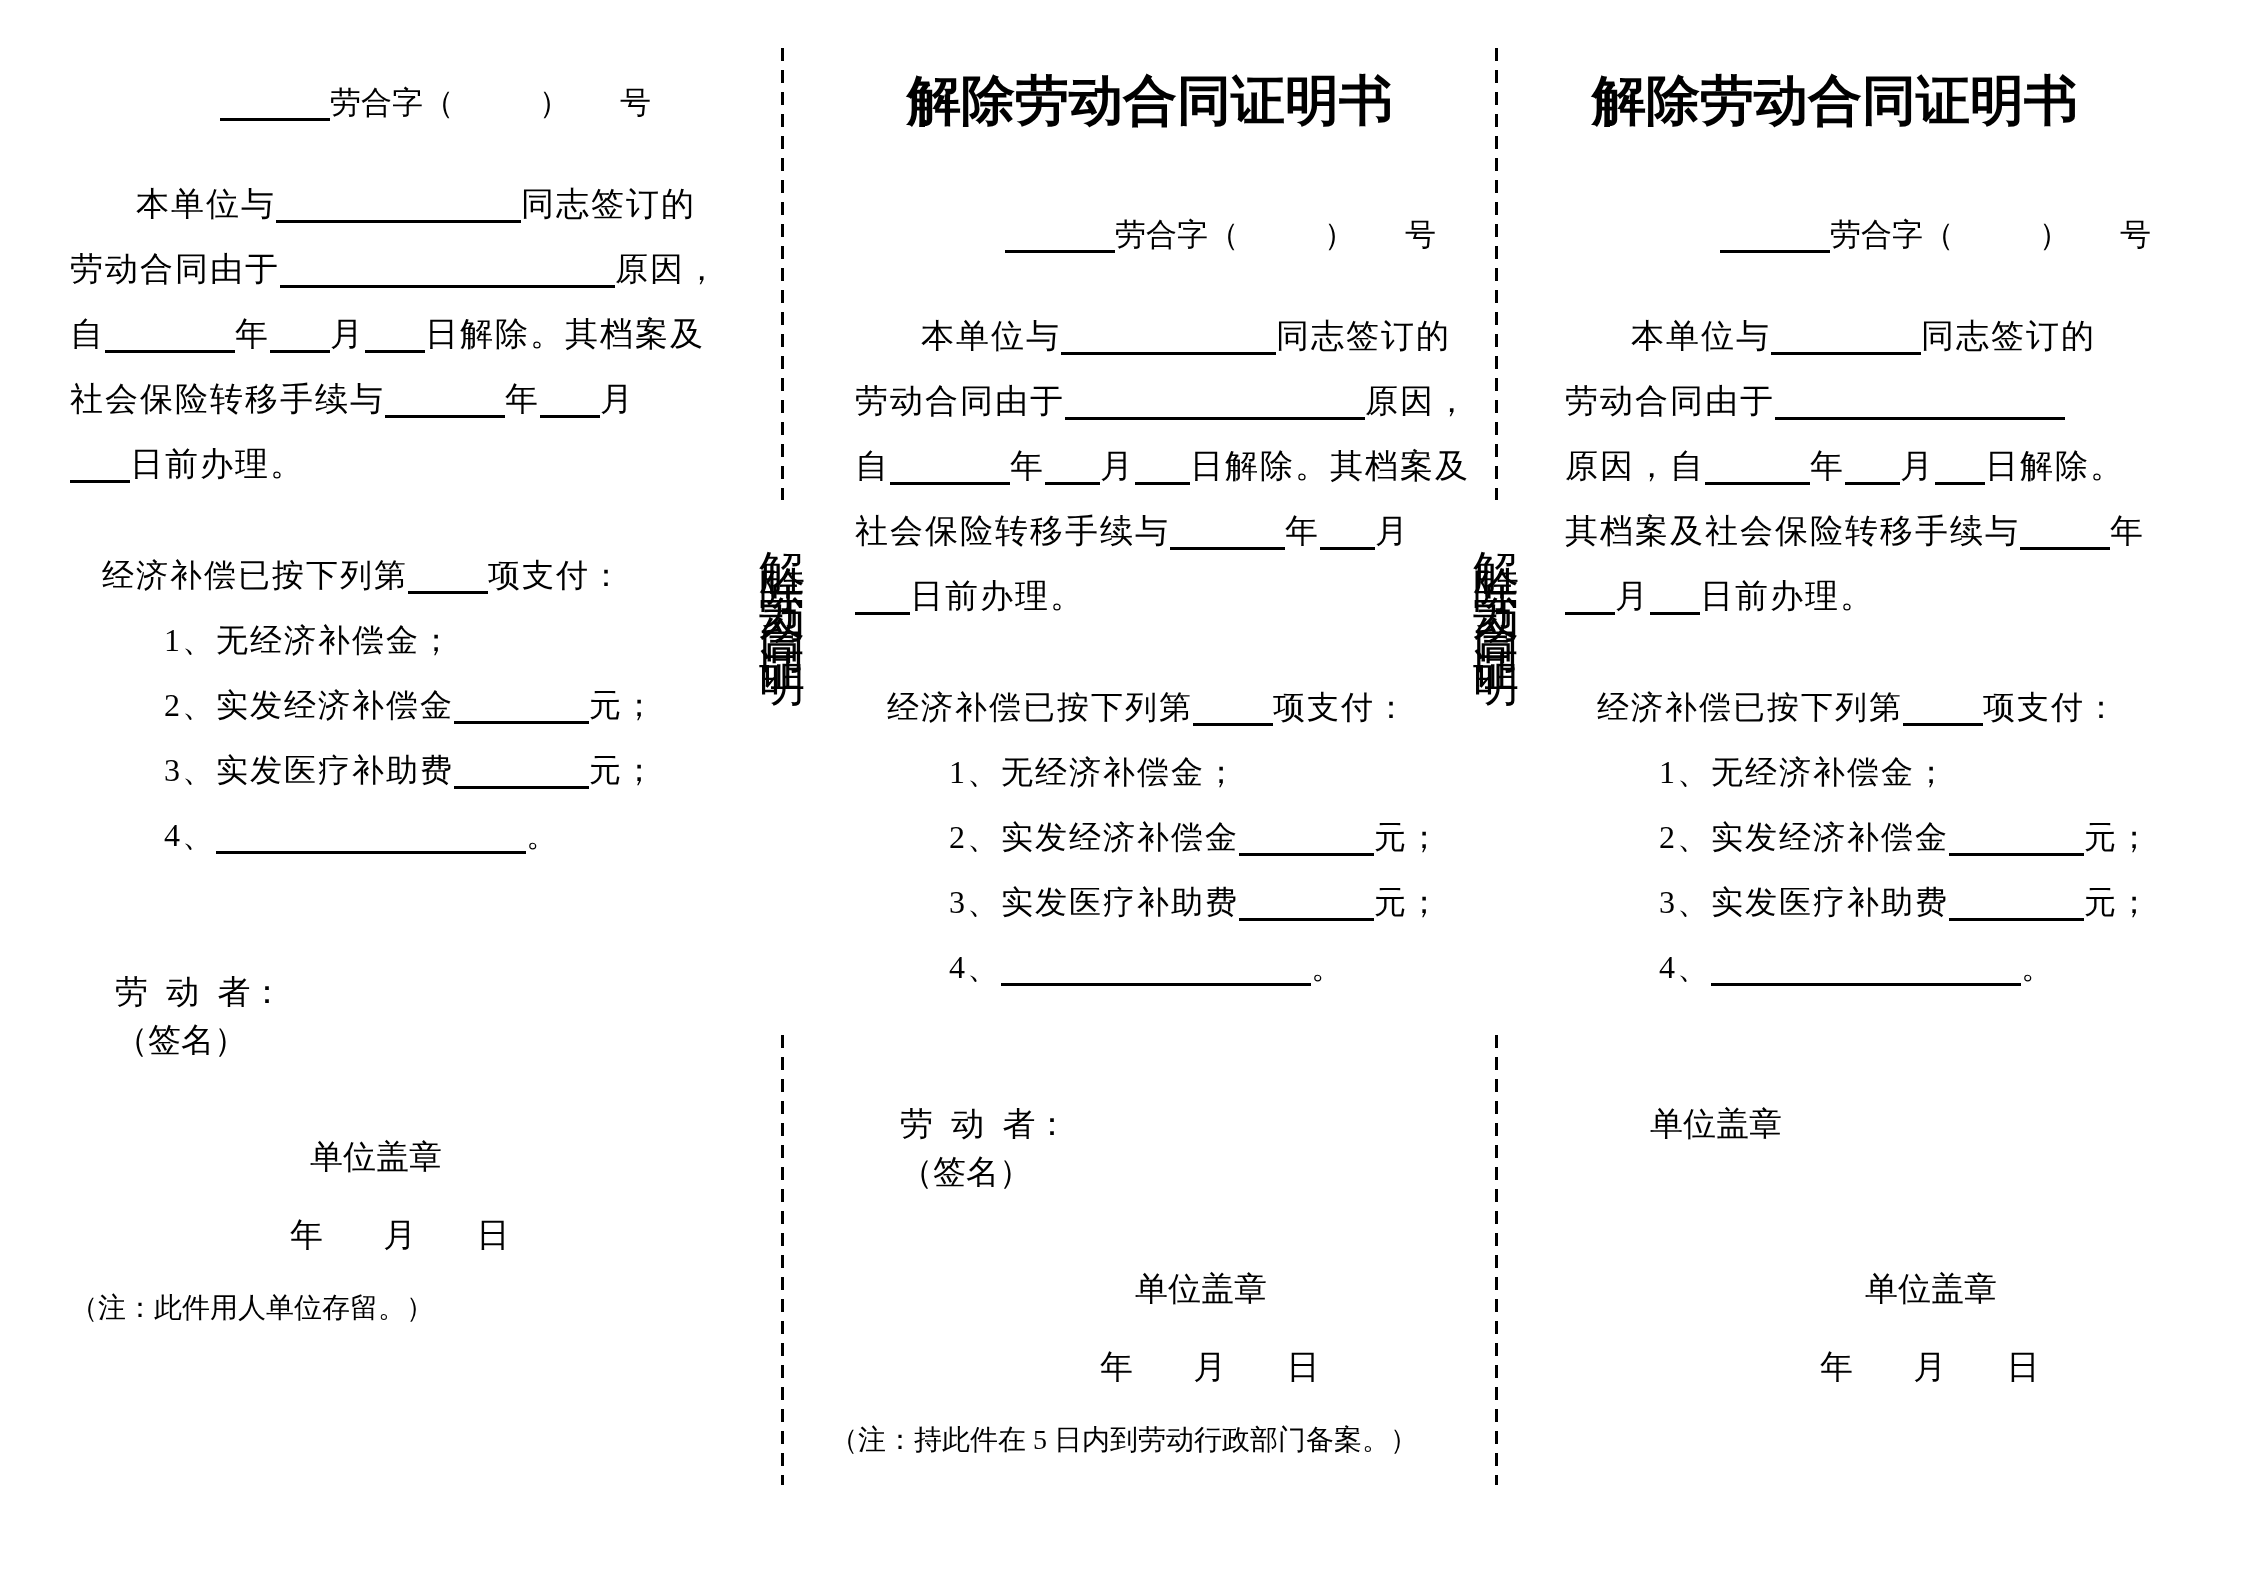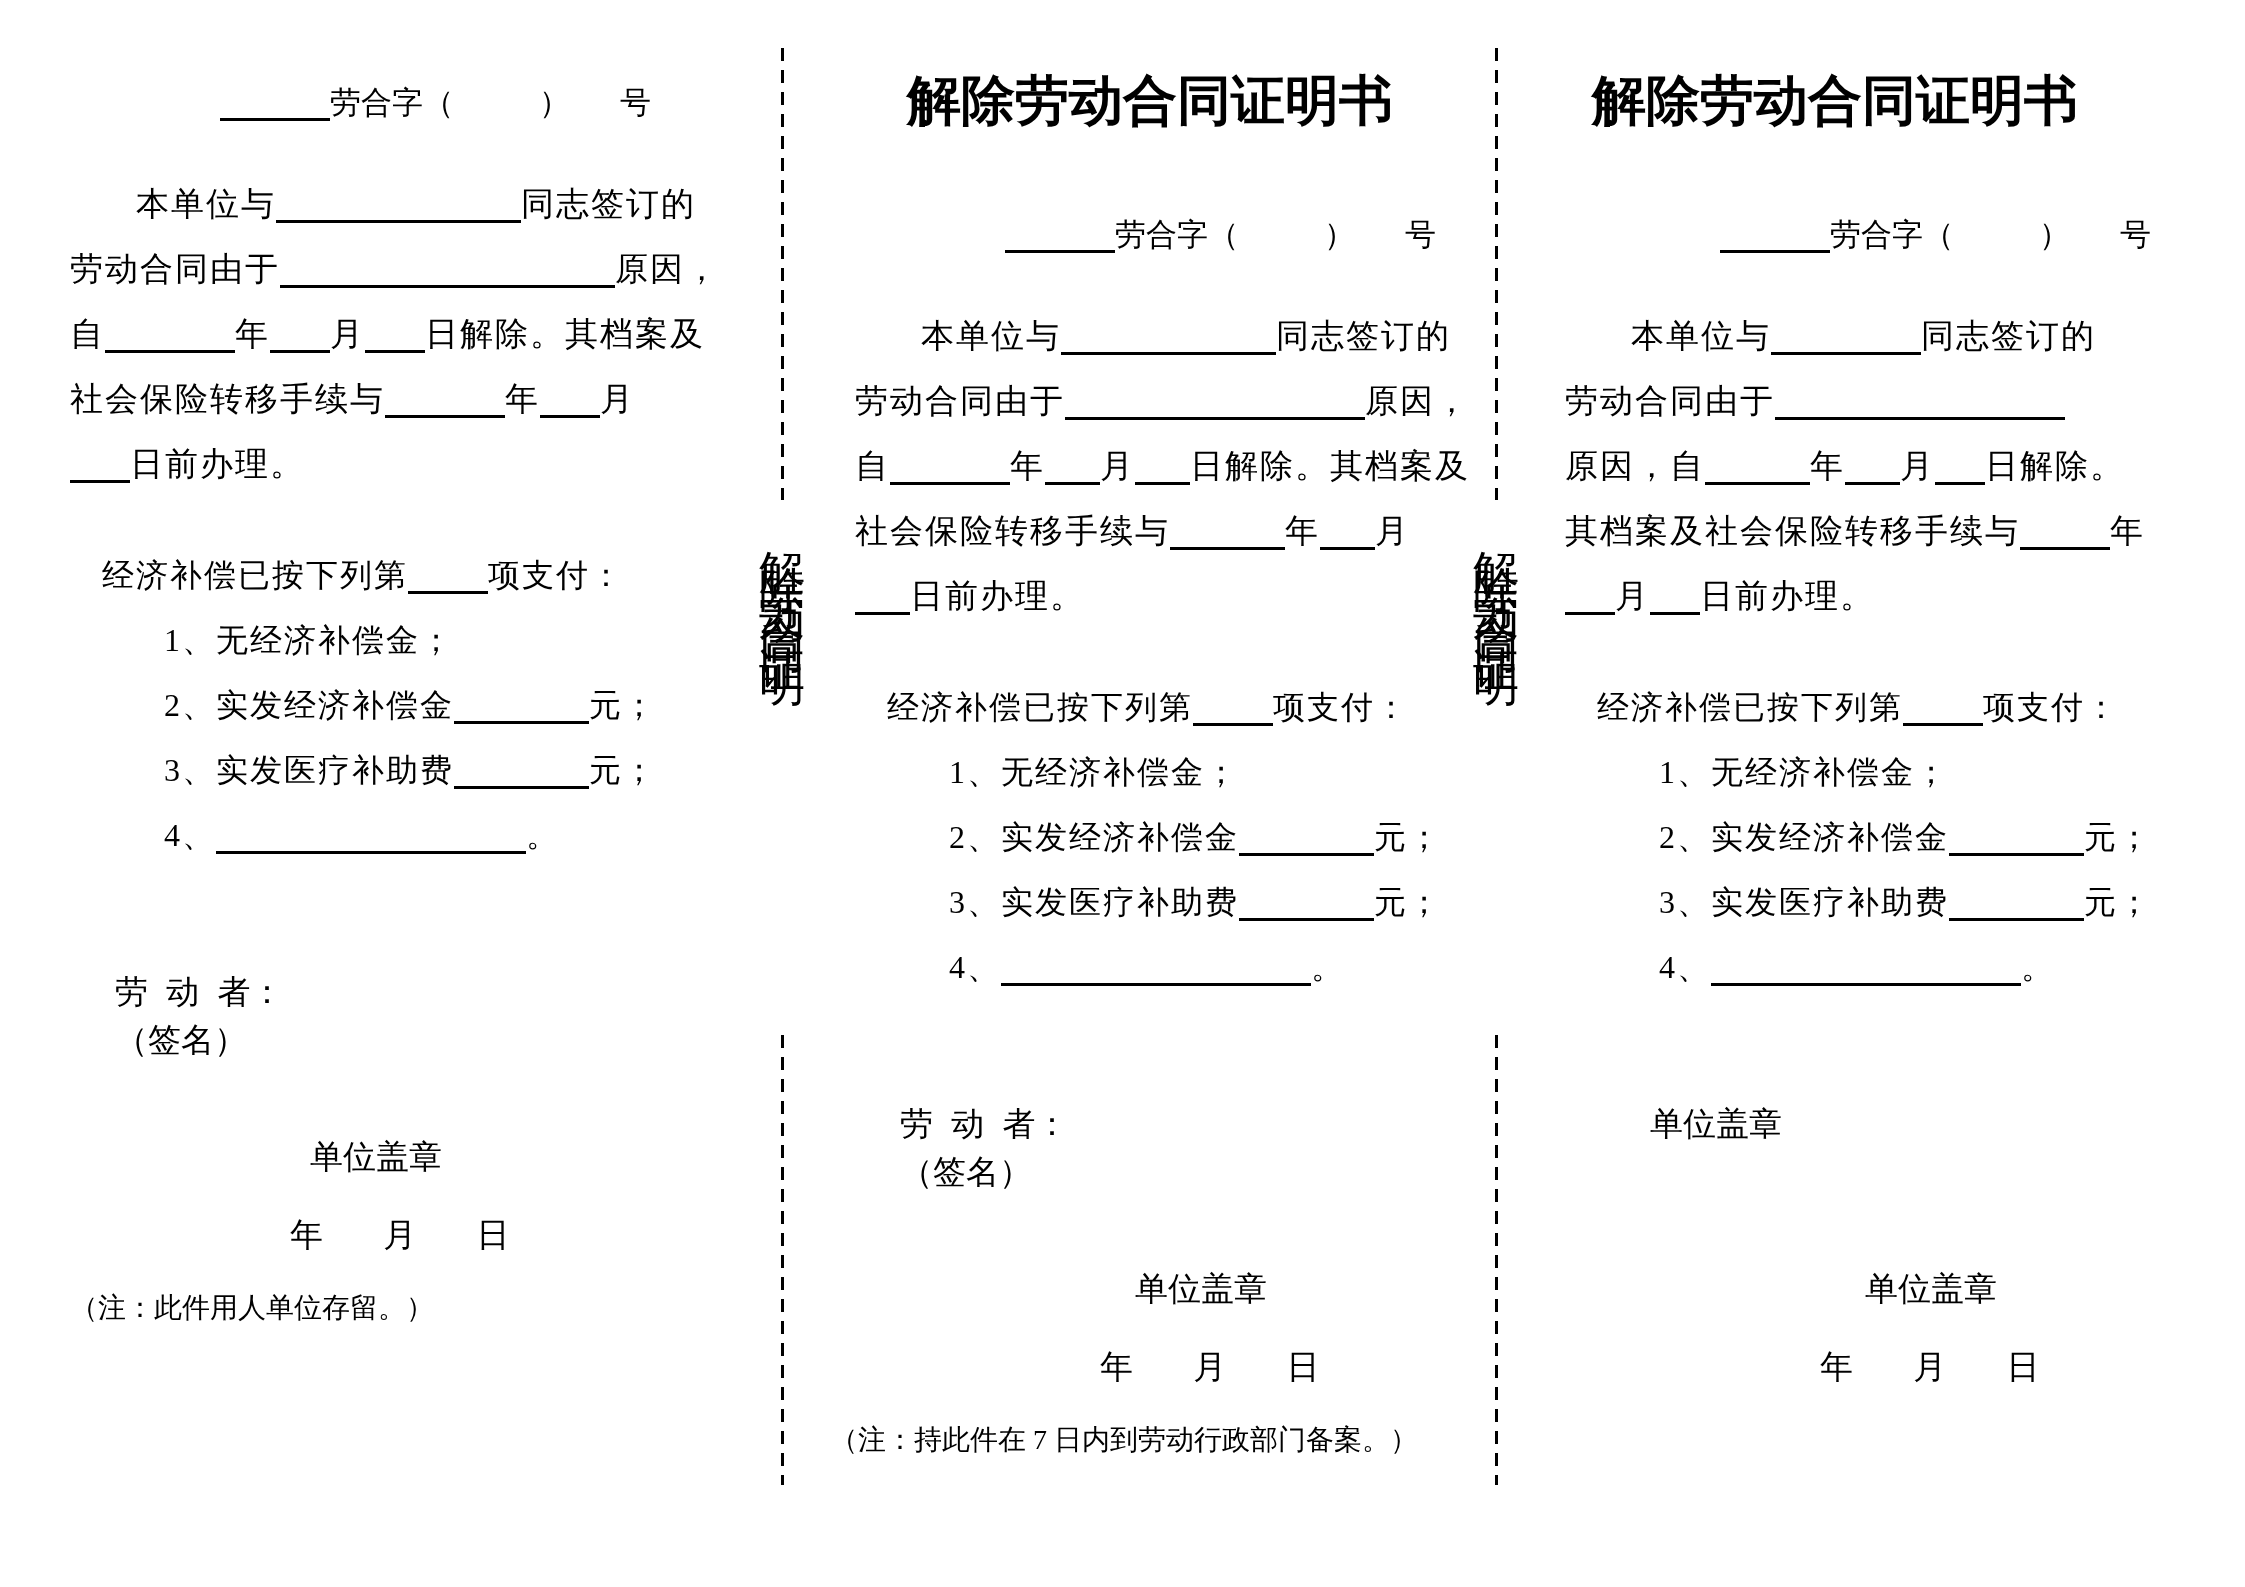--- a/index.html
+++ b/index.html
@@ -164,7 +164,7 @@
     <div class="signer-sub" style="margin-left:45px">（签名）</div>
     <div class="seal seal-a" style="margin-left:280px">单位盖章</div>
     <div class="date" style="margin-left:245px">年 月 日</div>
-    <div class="note" style="margin-left:-25px">（注：持此件在 7 日内到劳动行政部门备案。）</div>
+    <div class="note" style="margin-left:-25px">（注：持此件在 5 日内到劳动行政部门备案。）</div>
   </section>
 
   <div class="divider" id="div2">

